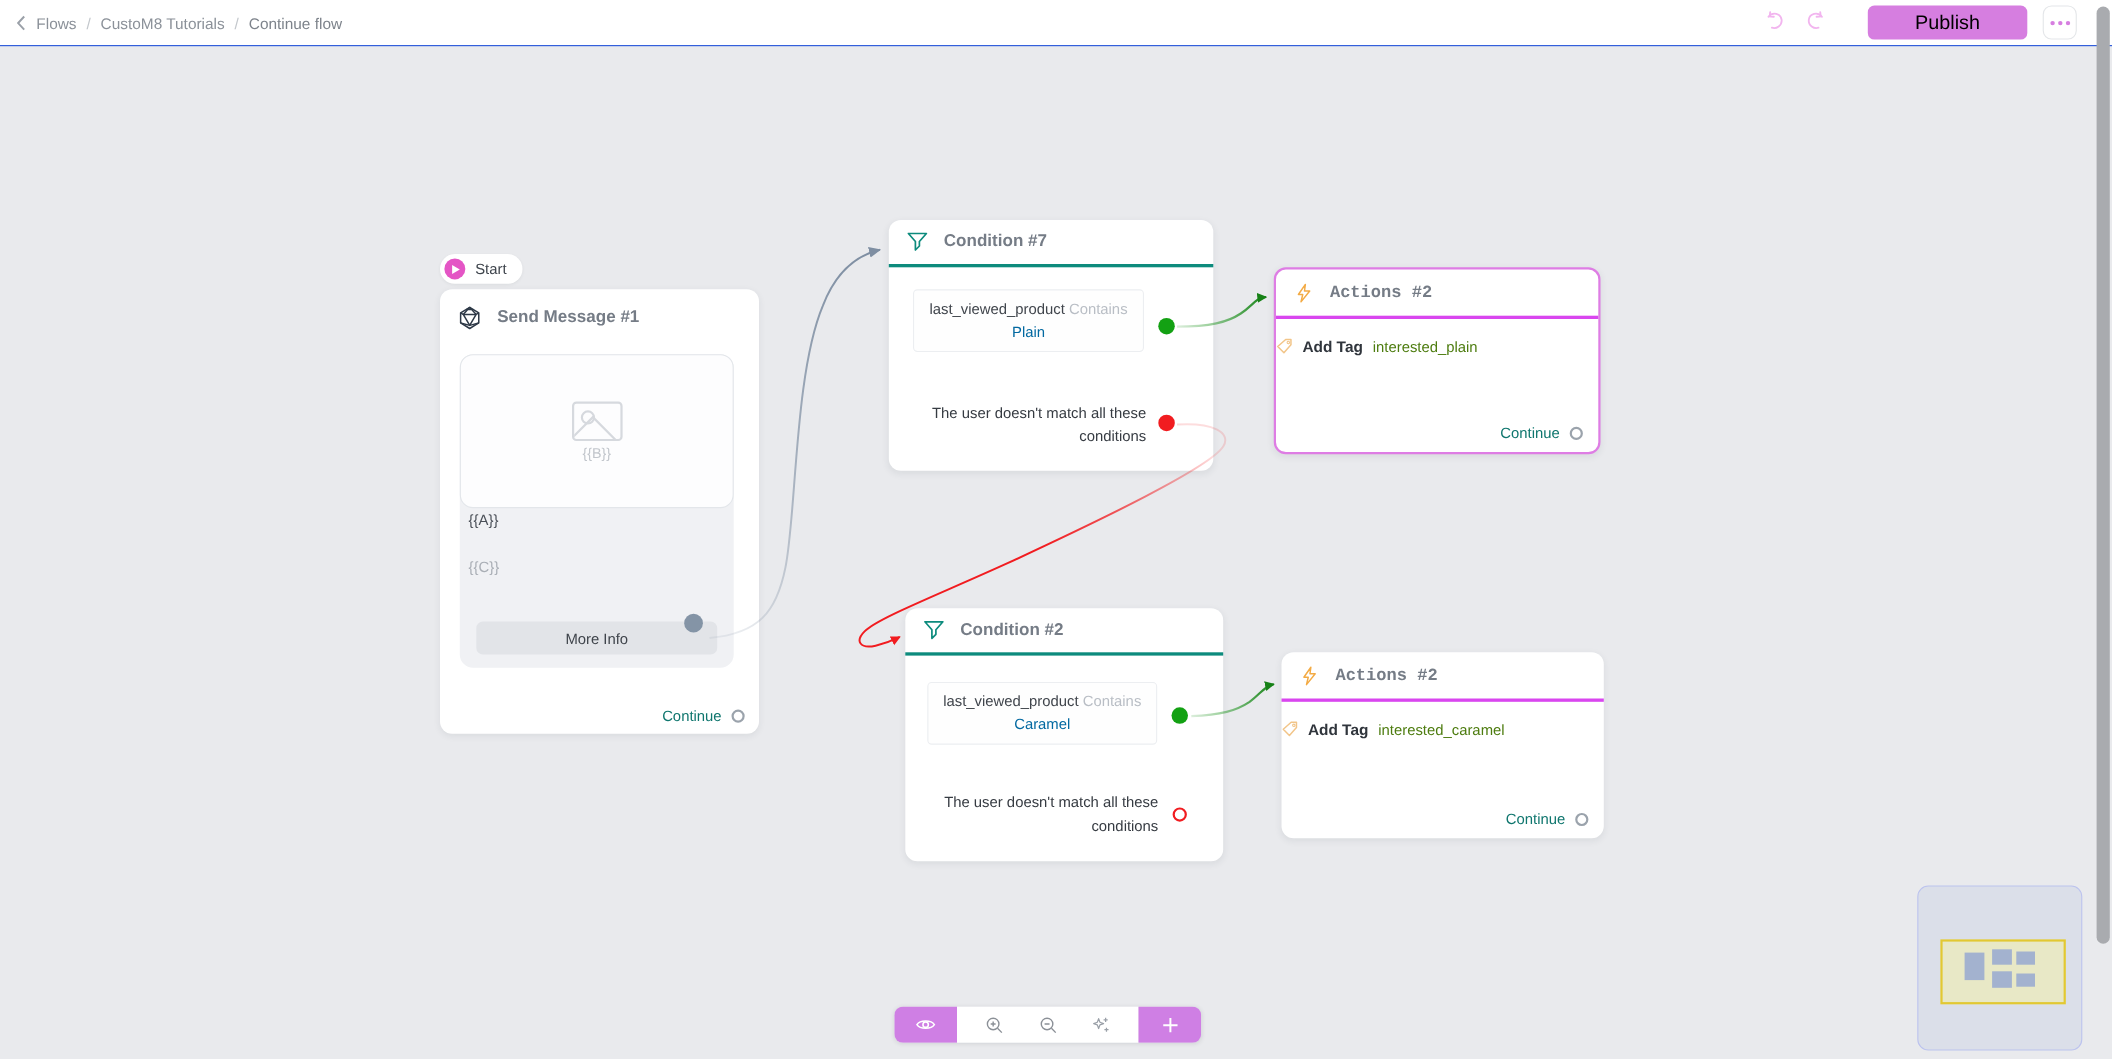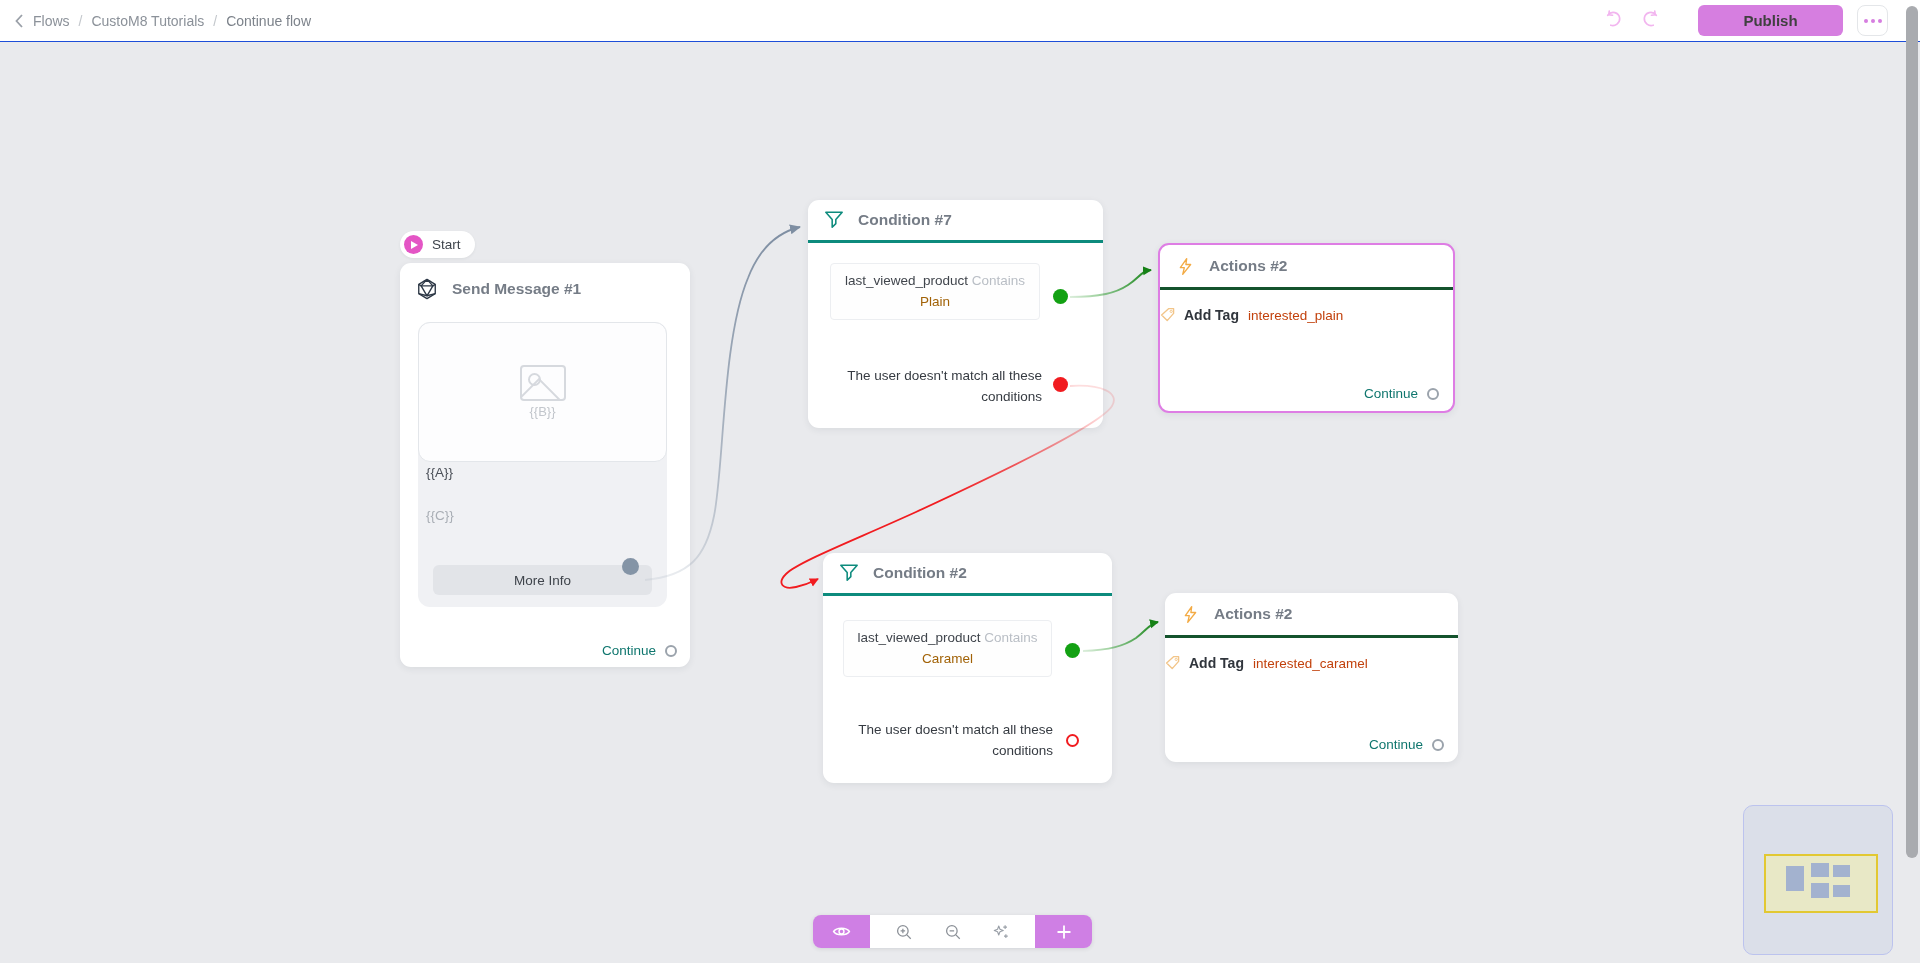--- a/index.html
+++ b/index.html
@@ -18,8 +18,8 @@
   .icon-btn { position:absolute; top:9px; width:22px; height:22px; cursor:pointer; }
   .undo-btn { left:1603px; } .redo-btn { left:1641px; }
   .publish-btn { position:absolute; left:1698px; top:5px; width:145px; height:31px; border:none;
-                 background:#d67ee0; color:#404040; font-size:15px; font-family:"Liberation Sans",sans-serif;
-                 border-radius:6px; cursor:pointer;font-weight:bold; }
+                 background:#d67ee0; color:#000000; font-size:18px; font-family:"Liberation Sans",sans-serif;
+                 border-radius:6px; cursor:pointer; }
   .more-btn { position:absolute; left:1857px; top:5px; width:31px; height:31px; background:#fff;
               border:1px solid #e4e6e9; border-radius:8px; display:flex; align-items:center;
               justify-content:center; gap:3px; cursor:pointer; }

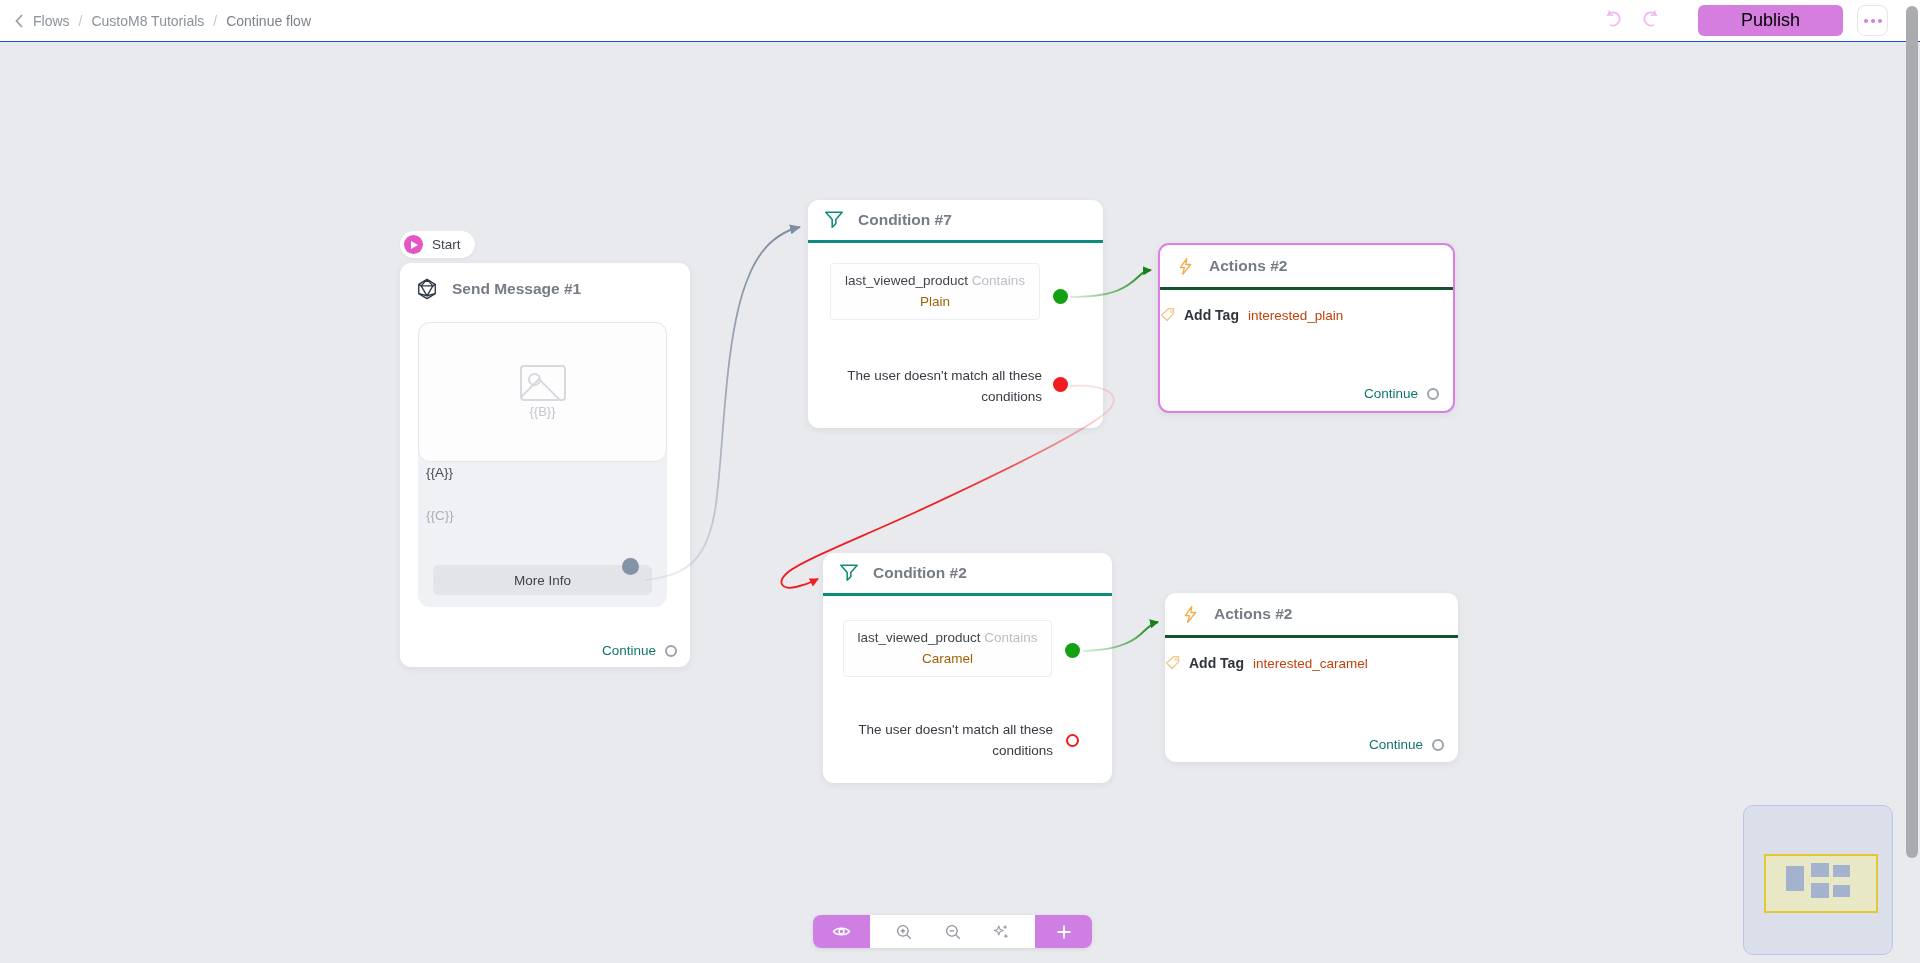--- a/index.html
+++ b/index.html
@@ -91,7 +91,7 @@
   .c2-box { left:20px; top:67px; width:209px; height:57px; }
 
   
-  .act-header { height:45px; border-bottom:3px solid #14532d; }
+  .act-header { height:45px; border-bottom:3px solid #d946ef;font-family:Liberation Mono, monospace; }
   .act-body { display:flex; flex-direction:row; align-items:center; margin-top:17px; gap:9px; }
   .act-row { display:flex; align-items:center; gap:8px; }
   .act-label { font-size:14px; font-weight:700; color:#30353c; }

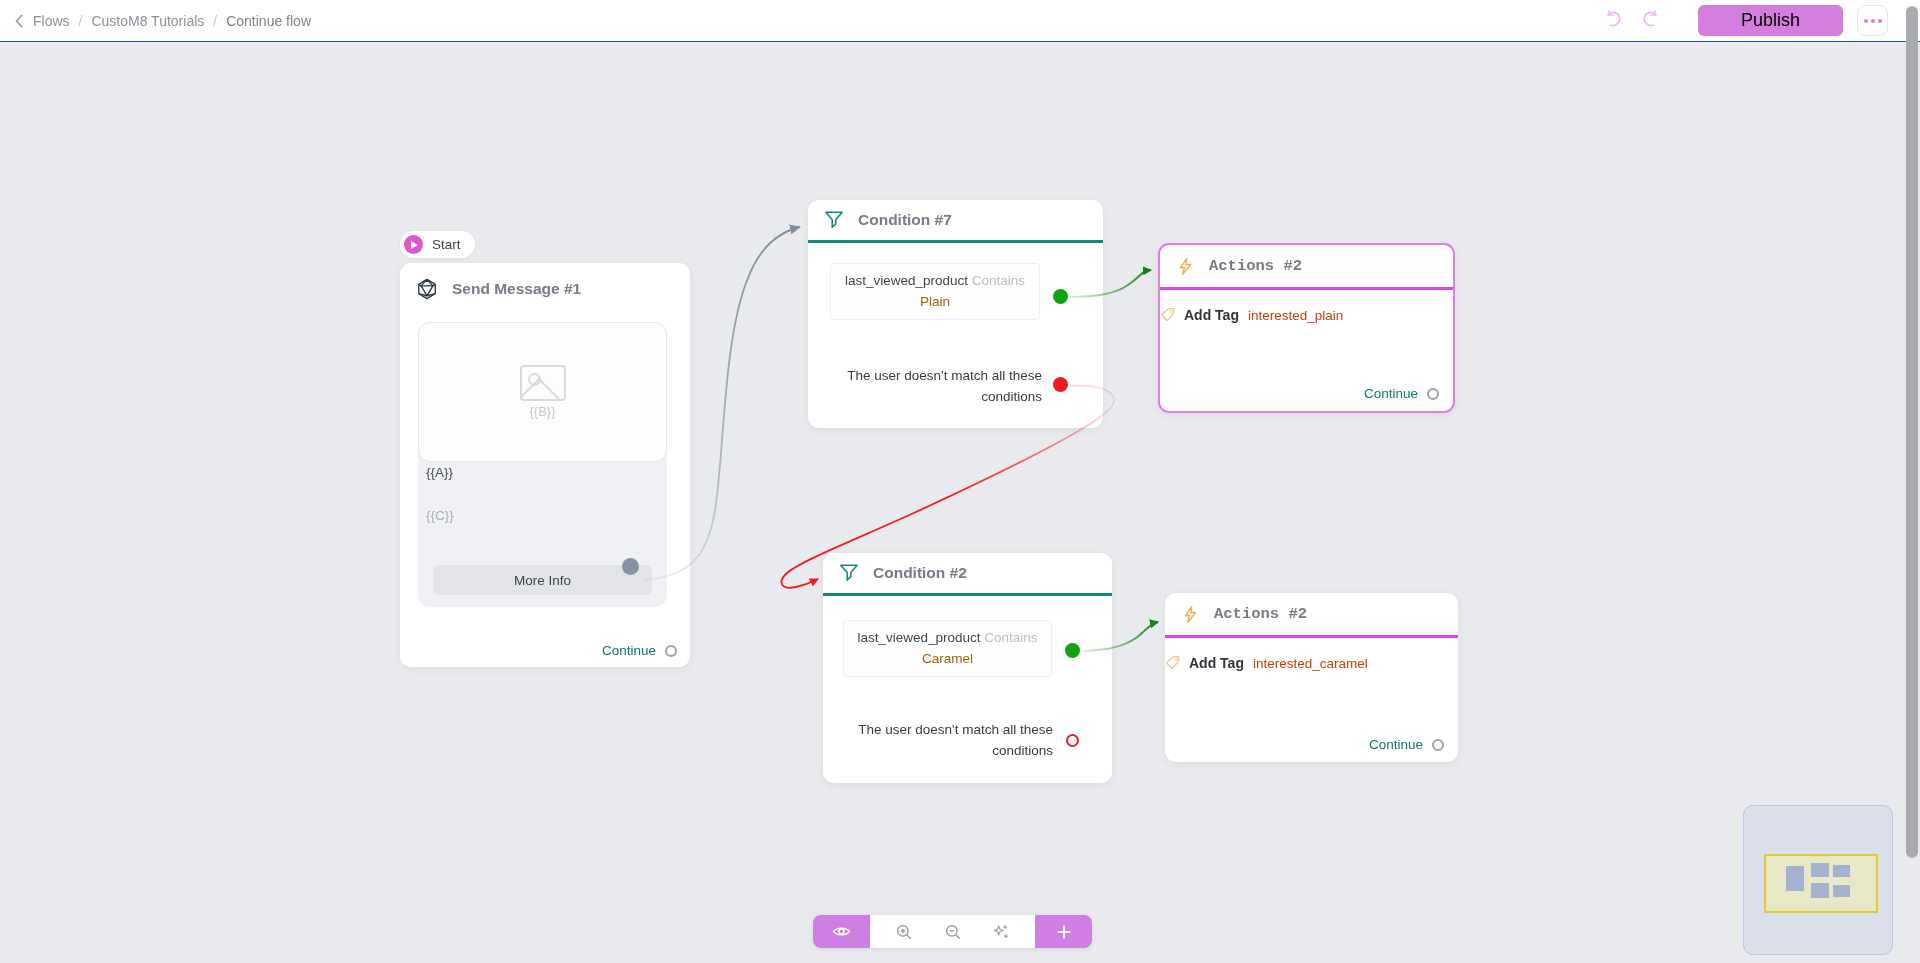--- a/index.html
+++ b/index.html
@@ -78,7 +78,7 @@
   .cond-box { position:absolute; border:1px solid #eceef1; border-radius:4px; background:#fefefe;
               display:flex; flex-direction:column; align-items:center; justify-content:center;
               font-size:13.5px; line-height:1.55; padding:20px 6px; text-align:center; }
-  .cond-field { color:#40454c; } .cond-op { color:#b9bec5; } .cond-value { color:#a16207; }
+  .cond-field { color:#40454c; } .cond-op { color:#b9bec5; } .cond-value { color:#0369a1; }
   .cond-else { position:absolute; font-size:13.5px; color:#363b42; text-align:right; line-height:1.55; }
   .port-dot { position:absolute; border-radius:50%; cursor:crosshair; }
   .port-green { width:15px; height:15px; background:#13a113; }

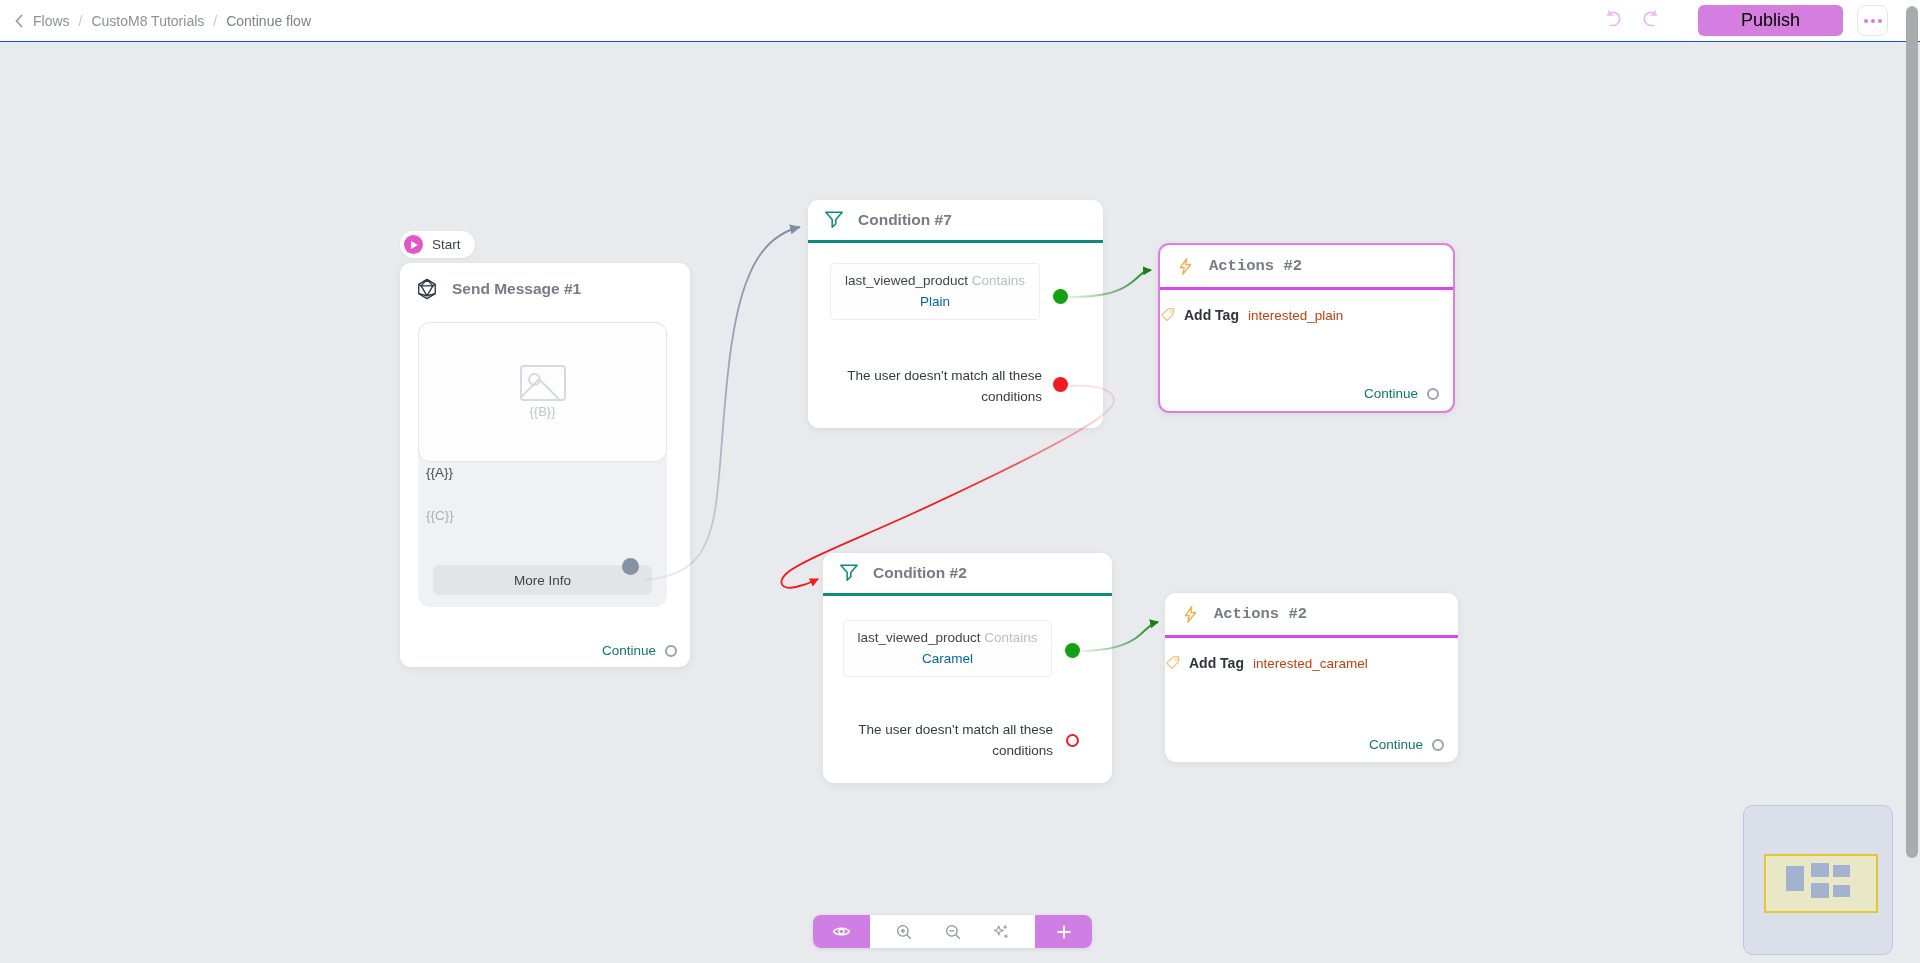--- a/index.html
+++ b/index.html
@@ -95,7 +95,7 @@
   .act-body { display:flex; flex-direction:row; align-items:center; margin-top:17px; gap:9px; }
   .act-row { display:flex; align-items:center; gap:8px; }
   .act-label { font-size:14px; font-weight:700; color:#30353c; }
-  .act-tag-value { font-size:13.5px; color:#c2410c; }
+  .act-tag-value { font-size:13.5px; color:#4d7c0f; }
   .a1-node { left:1158px; top:243px; width:297px; height:170px; border:2px solid #de7de4; }
   .a2-node { left:1165px; top:593px; width:293px; height:169px; }
   .a1-continue { right:14px; bottom:10px; }

